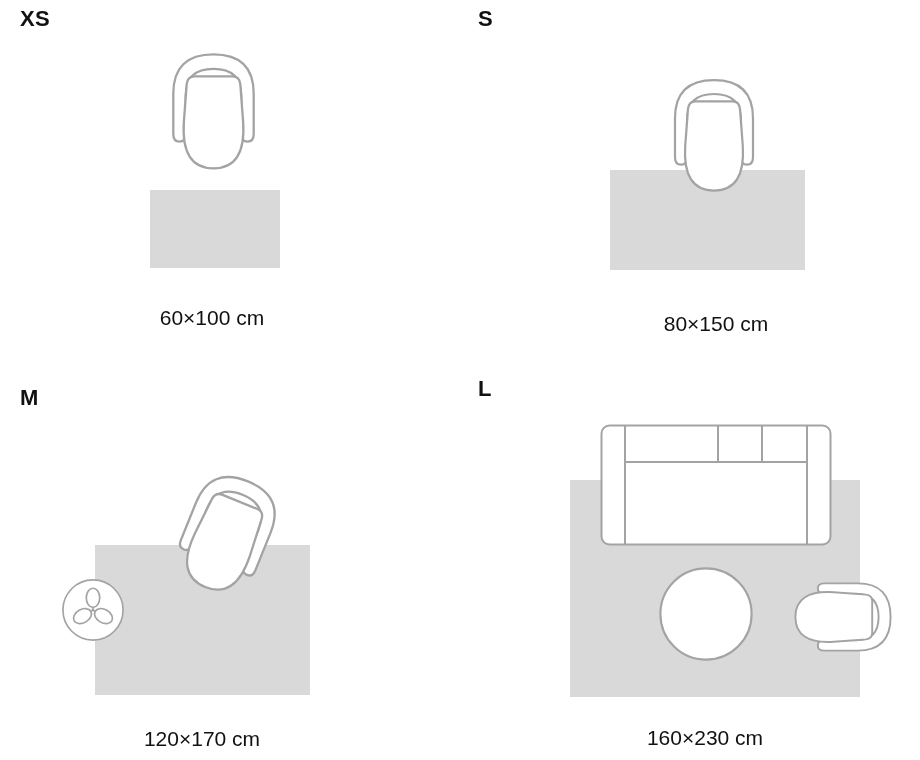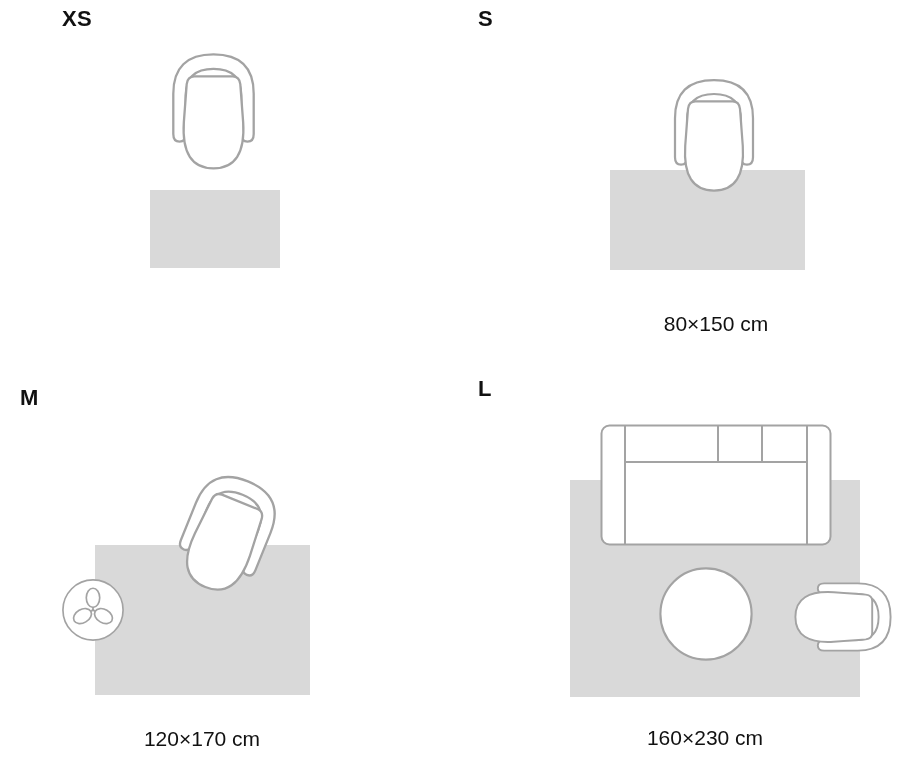--- a/index.html
+++ b/index.html
@@ -21,7 +21,7 @@
     font-size:22px;font-weight:700;letter-spacing:.3px;
     color:var(--text,#111111);
   }
-  .panel-xs .size-code{left:20px;top:6px;margin-left:42px;}
+  .panel-xs .size-code{left:20px;top:6px;}
   .panel-s  .size-code{left:18px;top:6px;}
   .panel-m  .size-code{left:20px;top:5px;}
   .panel-l  .size-code{left:18px;top:6px;}

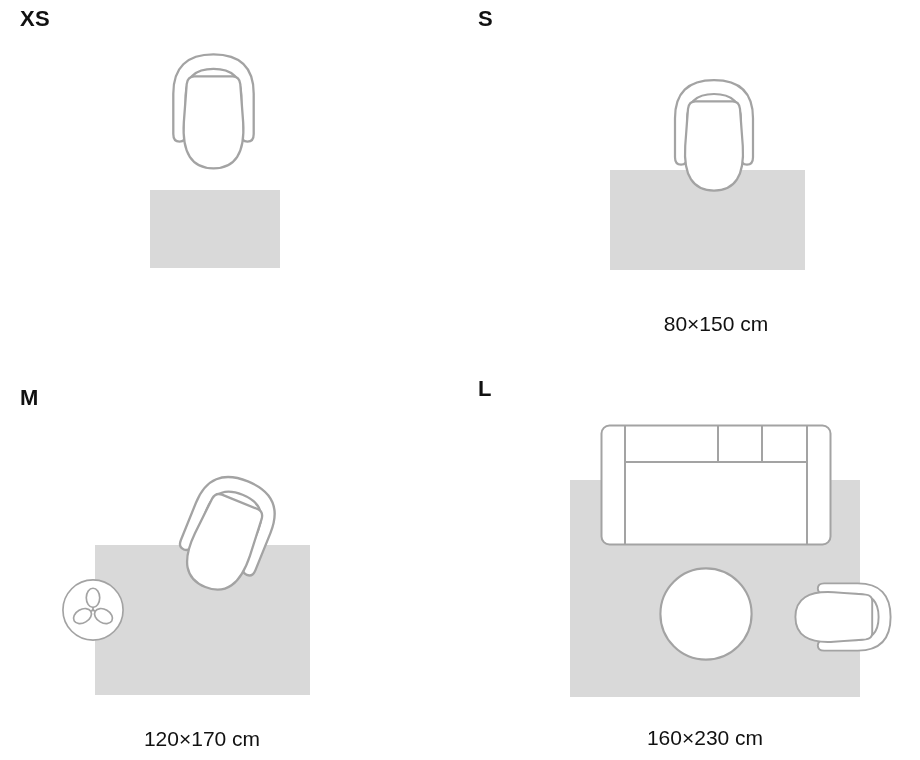--- a/index.html
+++ b/index.html
@@ -96,6 +96,7 @@
     <svg class="furniture chair-xs">
         <use href="#sym-armchair"></use>
       </svg>
+    <p class="dimensions">60×100 cm</p>
   </section>
 
   <section class="panel panel-s">

